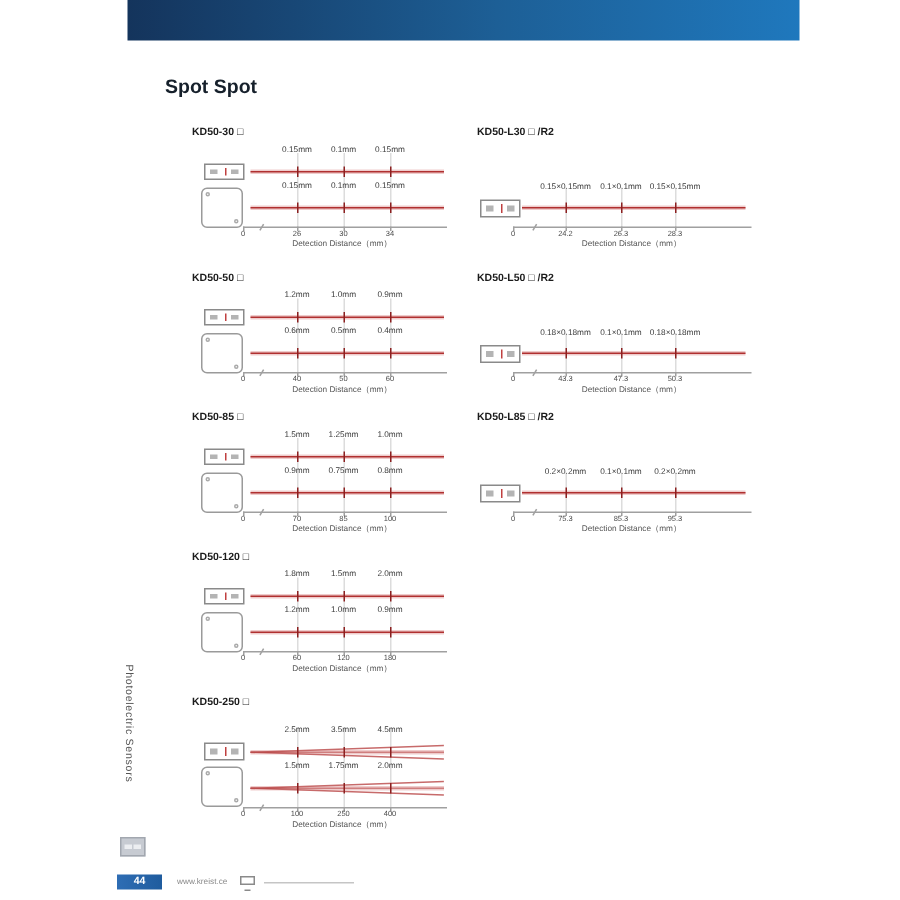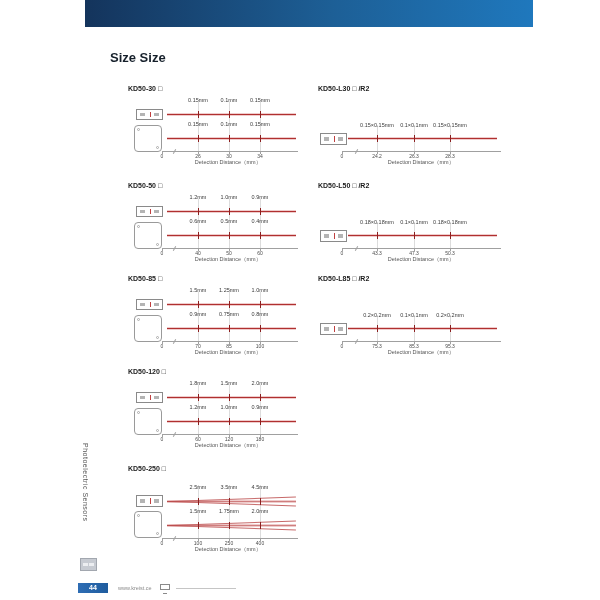--- a/index.html
+++ b/index.html
@@ -46,7 +46,7 @@
 
 <div class="page">
   <div class="header-bar"></div>
-  <h1 class="heading">Size Size</h1>
+  <h1 class="heading">Spot Spot</h1>
   <div id="charts">
       <div class="chart" style="left: 110px; top: 85px; width: 205px; height: 95px;">
         <div class="chart-title" style="left: 18px; top: 0px;">KD50-30 □</div>

